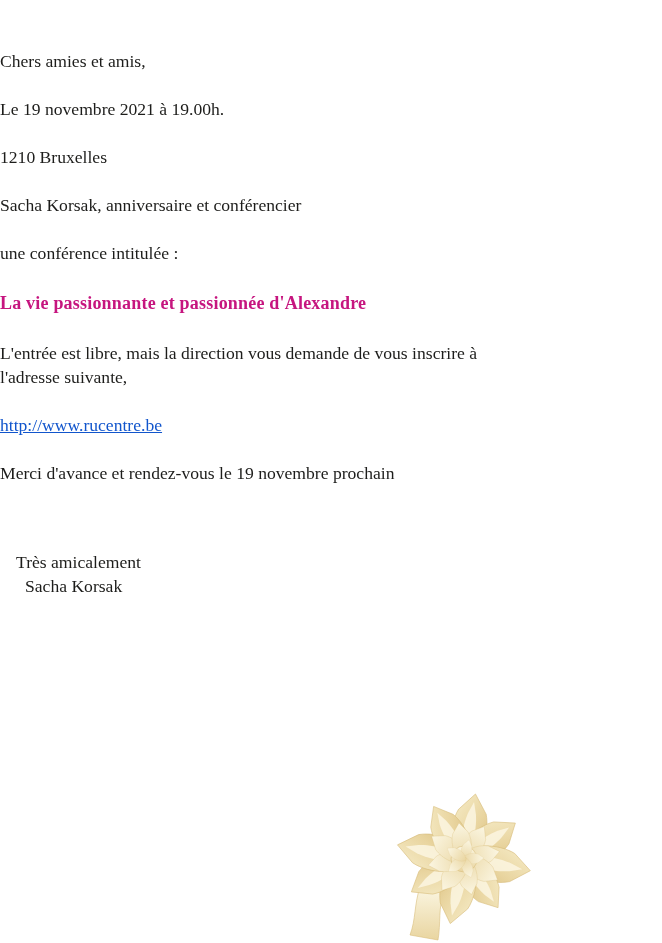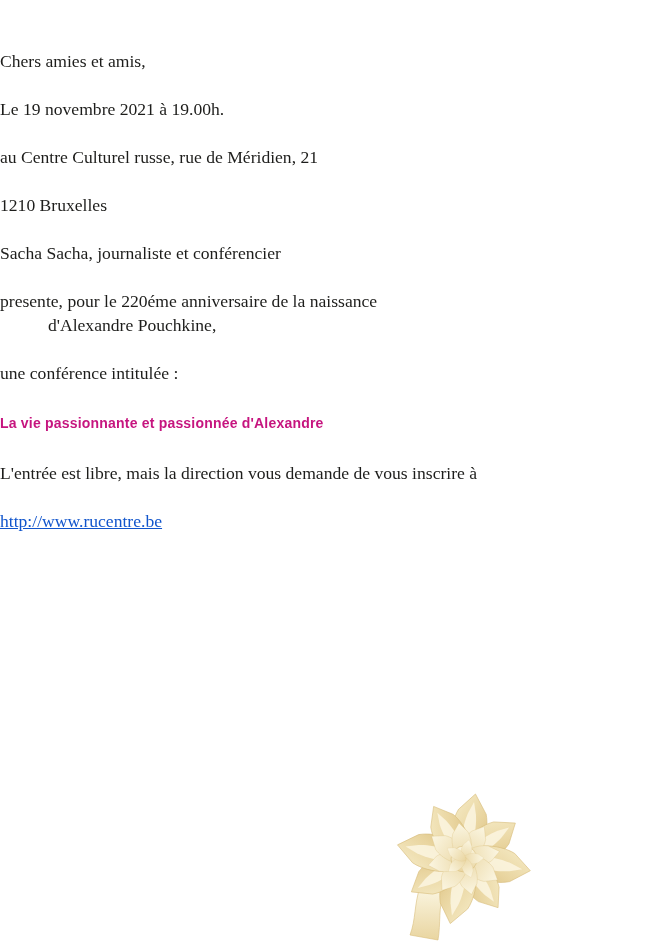--- a/index.html
+++ b/index.html
@@ -50,7 +50,6 @@
 
     <p>Le 19 novembre 2021 à 19.00h.</p>
 
-    <p>au Centre Culturel russe, rue de Méridien, 21</p>
 
     <p>1210 Bruxelles</p>
 

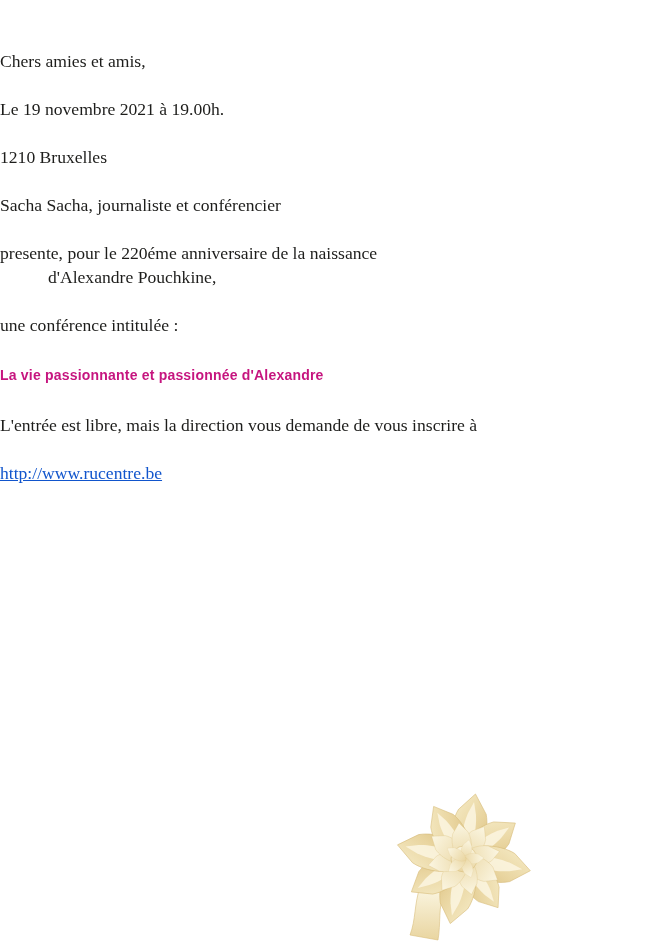--- a/index.html
+++ b/index.html
@@ -53,7 +53,7 @@
 
     <p>1210 Bruxelles</p>
 
-    <p>Sacha Sacha, journaliste et conférencier</p>
+    <p>Sacha Korsak, anniversaire et conférencier</p>
 
     <p>
       <span class="line">presente, pour le 220éme anniversaire de la naissance</span>

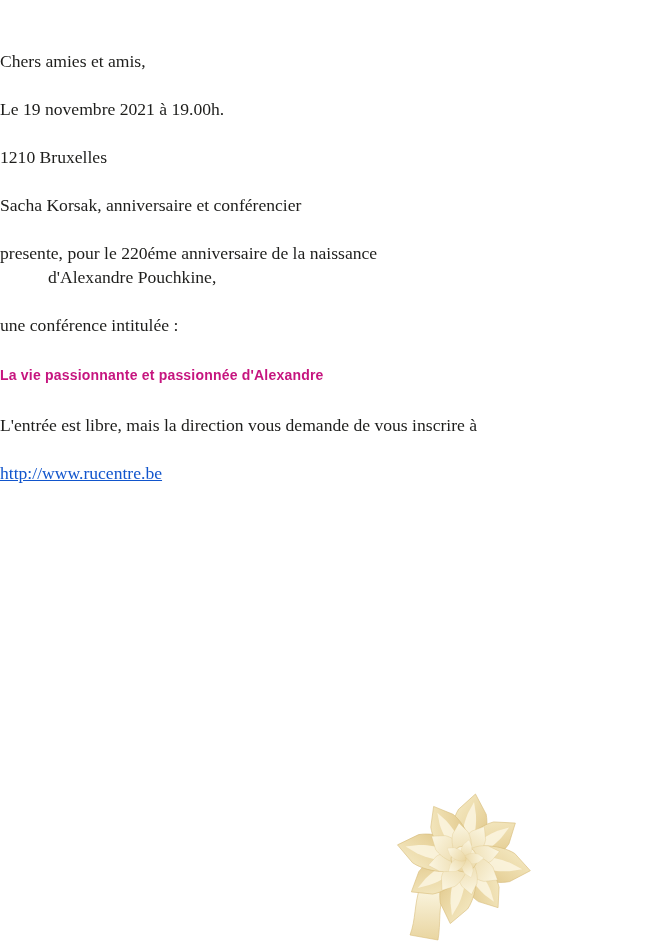--- a/index.html
+++ b/index.html
@@ -55,10 +55,6 @@
 
     <p>Sacha Korsak, anniversaire et conférencier</p>
 
-    <p>
-      <span class="line">presente, pour le 220éme anniversaire de la naissance</span>
-      <span class="line shift-48">d'Alexandre Pouchkine,</span>
-    </p>
 
     <p>une conférence intitulée :</p>
 

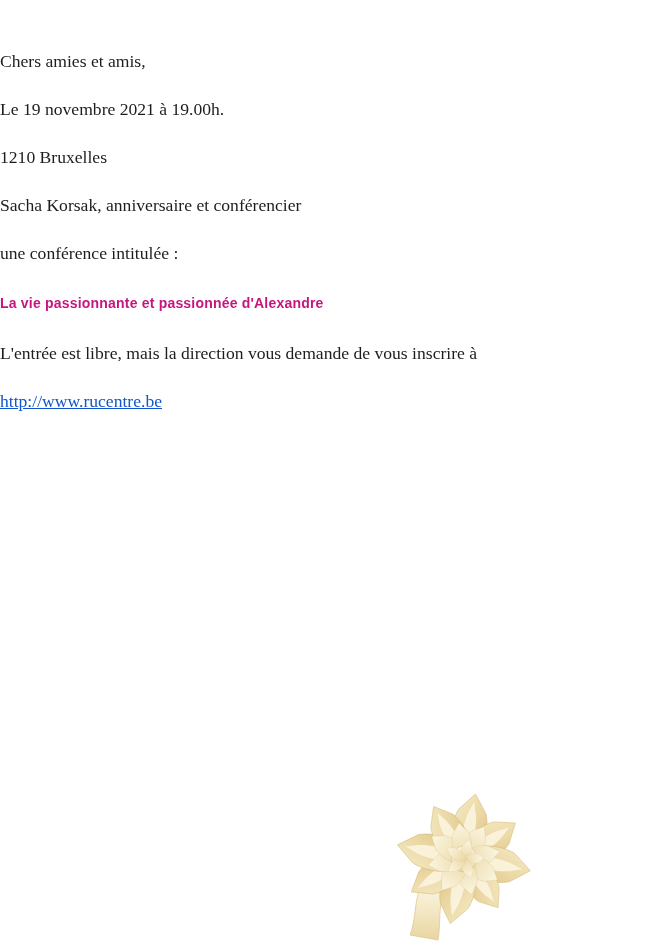--- a/index.html
+++ b/index.html
@@ -21,9 +21,9 @@
   .shift-16{transform:translateX(16px);}
   .shift-25{transform:translateX(25px);}
   .title{
-    font-family:Liberation Sans, sans-serif;
+    font-family:Liberation Serif, serif;
     font-weight:bold;
-    font-size:14px;
+    font-size:18px;
     line-height:28px;
     letter-spacing:0.2px;
     color:var(--title_pink);

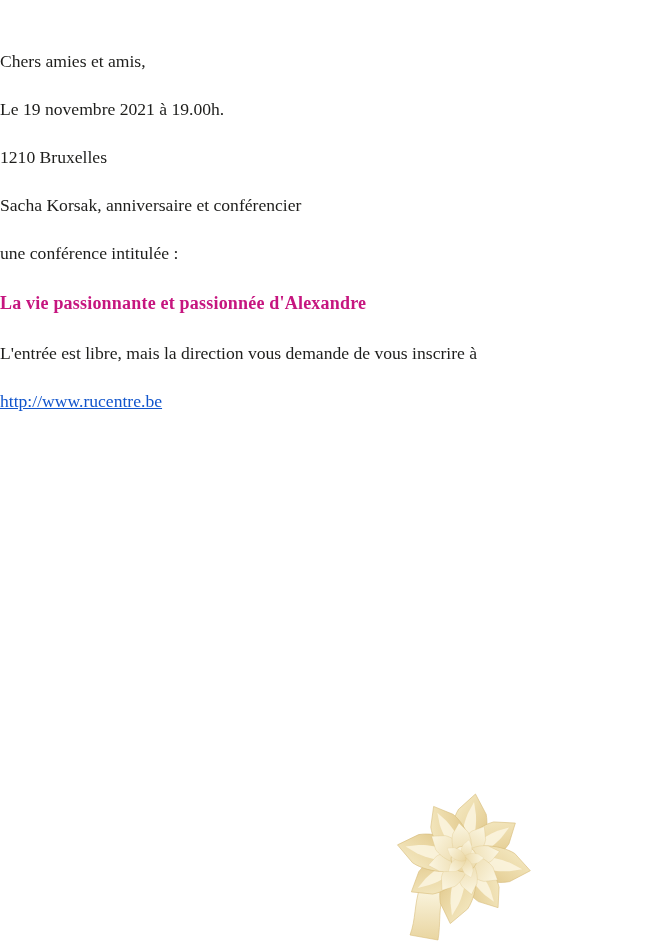--- a/index.html
+++ b/index.html
@@ -64,6 +64,7 @@
 
     <p>
       <span class="line">L'entrée est libre, mais la direction vous demande de vous inscrire à</span>
+      <span class="line">l'adresse suivante,</span>
     </p>
 
     <p>

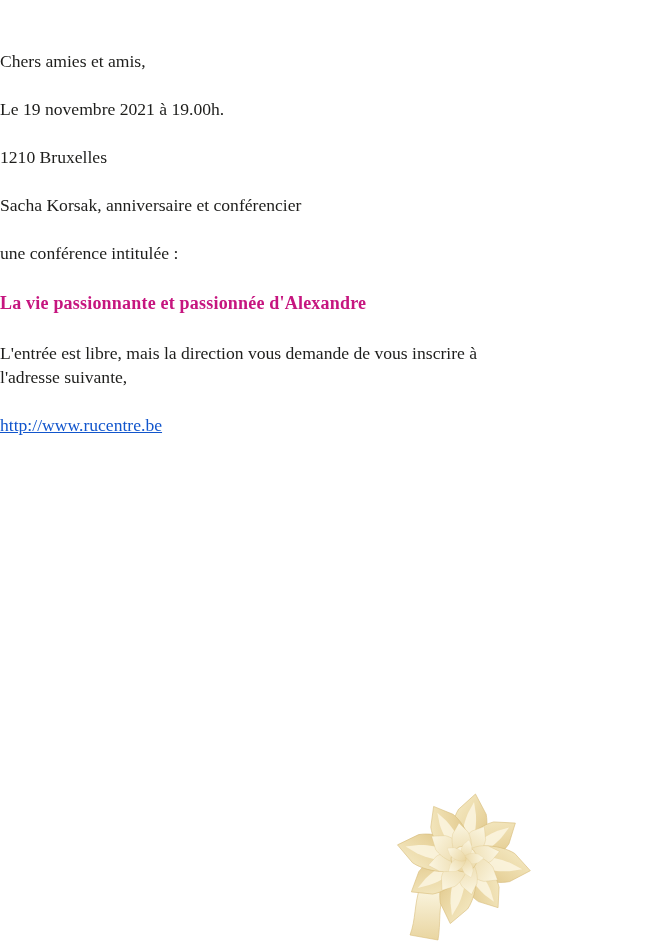--- a/index.html
+++ b/index.html
@@ -71,6 +71,7 @@
       <a href="#" class="link">http://www.rucentre.be</a>
     </p>
 
+    <p>Merci d'avance et rendez-vous le 19 novembre prochain</p>
 
 
   </div>

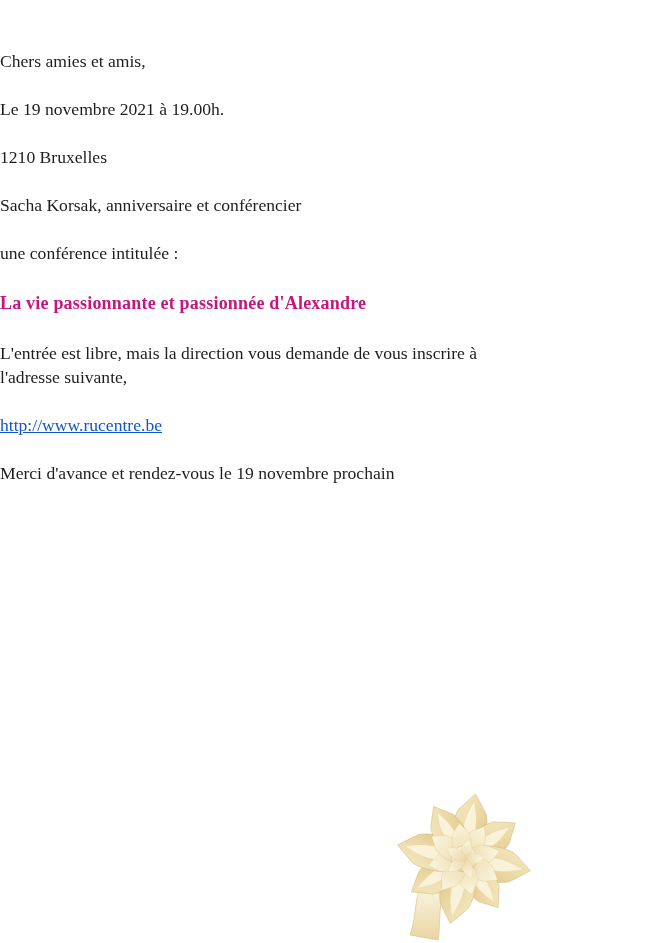--- a/index.html
+++ b/index.html
@@ -73,6 +73,10 @@
 
     <p>Merci d'avance et rendez-vous le 19 novembre prochain</p>
 
+    <p class="closing">
+      <span class="line shift-16">Très amicalement</span>
+      <span class="line shift-25">Sacha Korsak</span>
+    </p>
 
   </div>
 

